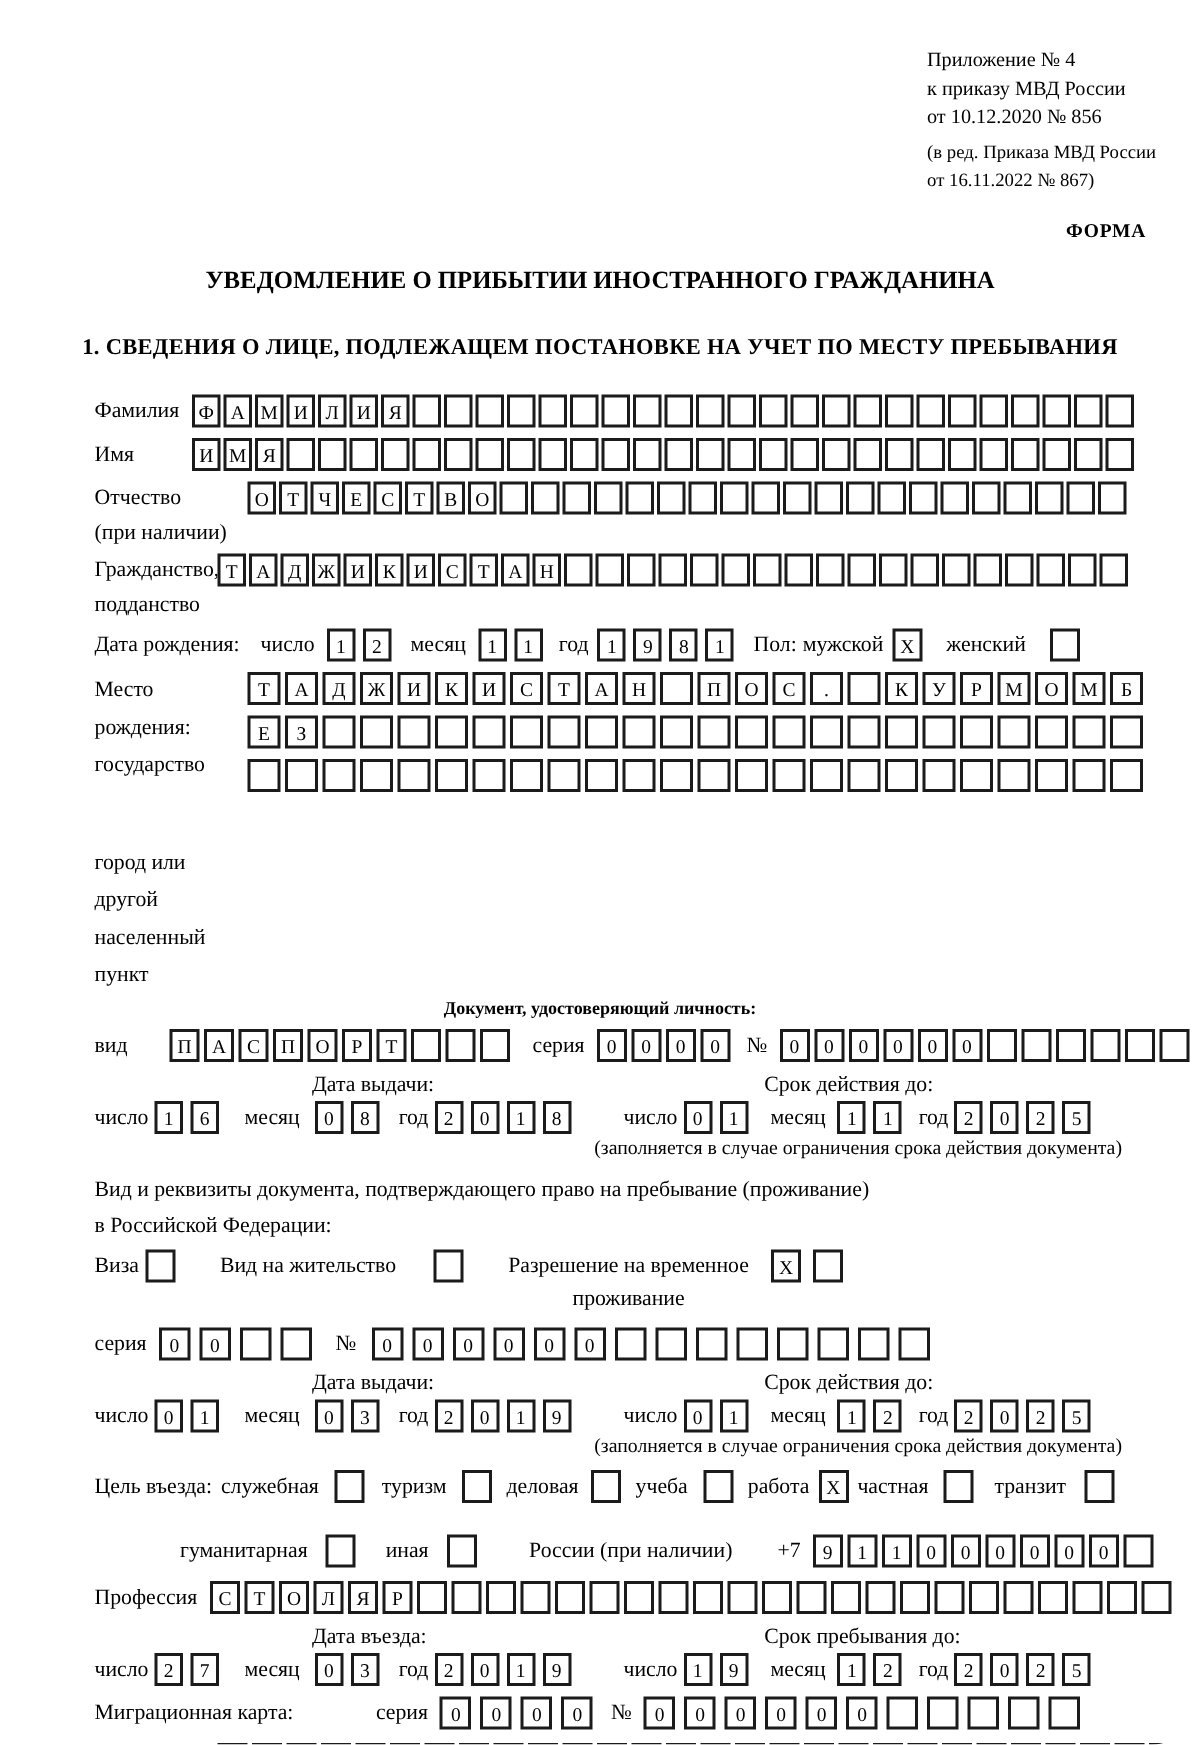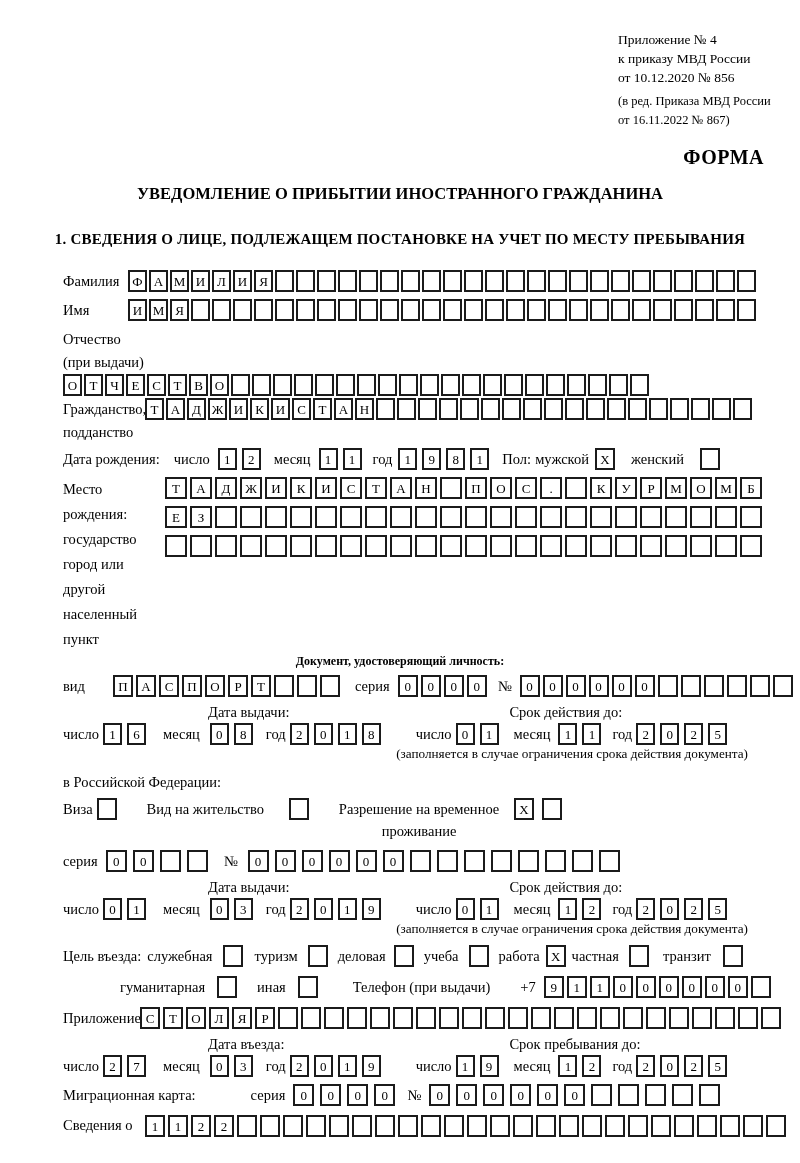--- a/index.html
+++ b/index.html
@@ -10,7 +10,7 @@
   .hdr { margin-left:618px; font-size:13.5px; line-height:19px; }
   .hdr-small { font-size:12.5px; }
   .hdr-gap { margin-top:5px; }
-  .forma { text-align:right; padding-right:36px; font-weight:bold; font-size:20px; margin-top:16px; letter-spacing:0.5px; }
+  .forma { text-align:right; padding-right:36px; font-weight:bold; font-size:13px; margin-top:16px; letter-spacing:0.5px; }
 
   .title { text-align:center; font-weight:bold; font-size:16.5px; line-height:26px; margin-top:12px; }
   .uline { display:inline-block; width:56px; height:14px; border-bottom:2px solid #3a3a3a; margin-left:10px; }

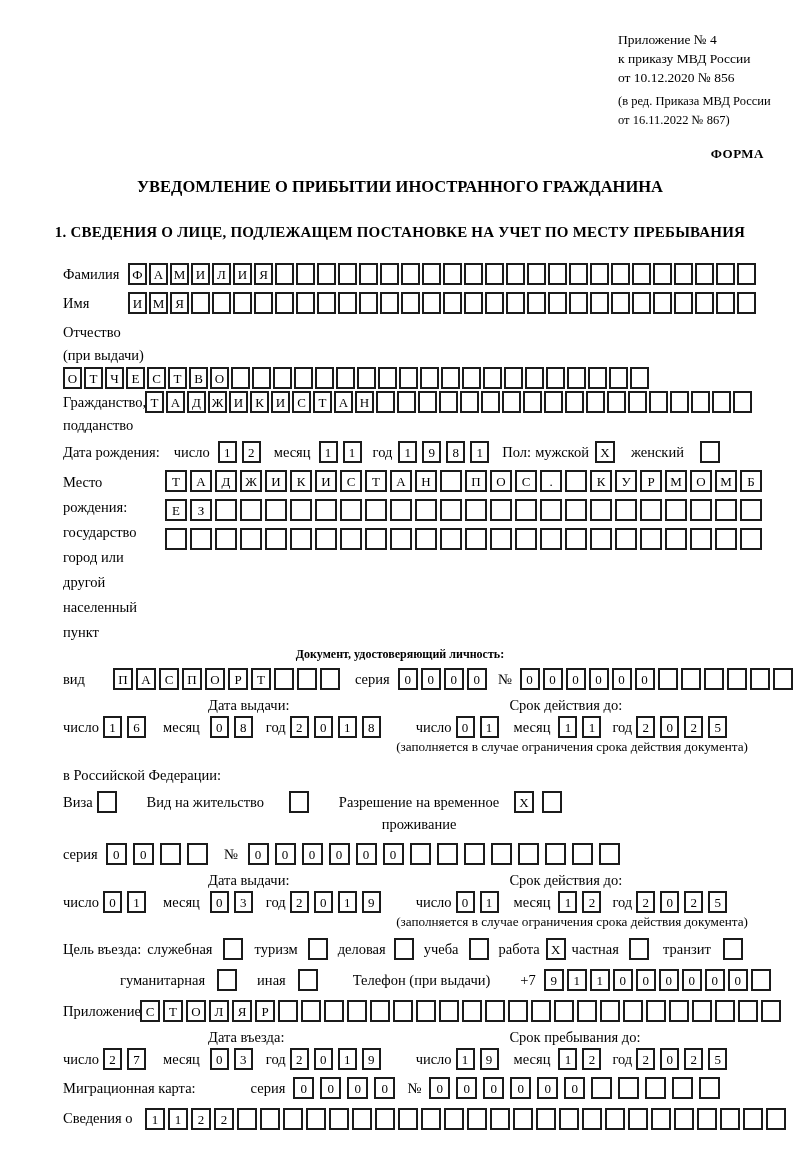--- a/index.html
+++ b/index.html
@@ -138,7 +138,7 @@
       </span>
   </div>
 
-  <div class="row" style="margin-bottom:2px;flex-direction:column;">
+  <div class="row" style="margin-bottom:2px;">
     <span class="lbl-col w102">
       <div>Отчество</div>
       <div>(при выдачи)</div>

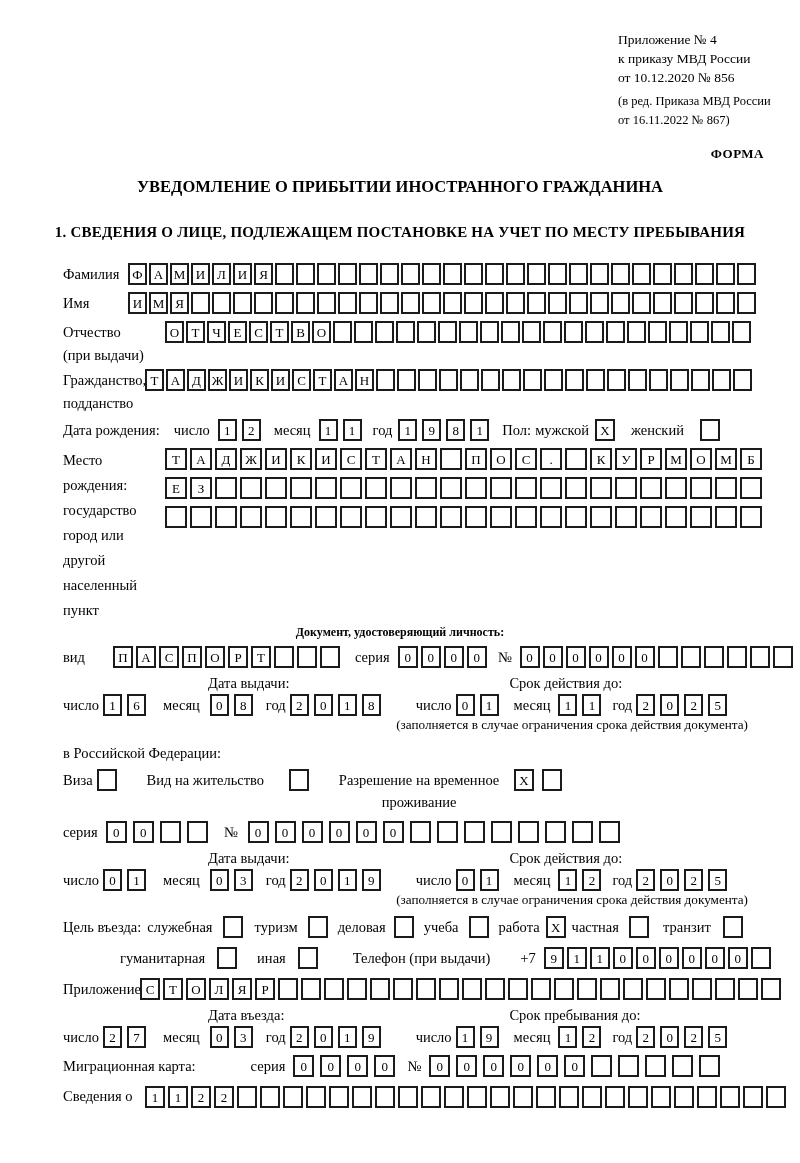--- a/index.html
+++ b/index.html
@@ -141,7 +141,7 @@
   <div class="row" style="margin-bottom:2px;">
     <span class="lbl-col w102">
       <div>Отчество</div>
-      <div>(при выдачи)</div>
+      <div>(при наличии)</div>
     </span>
     <span class="cells cells-std">
         <span class="cell">О</span>

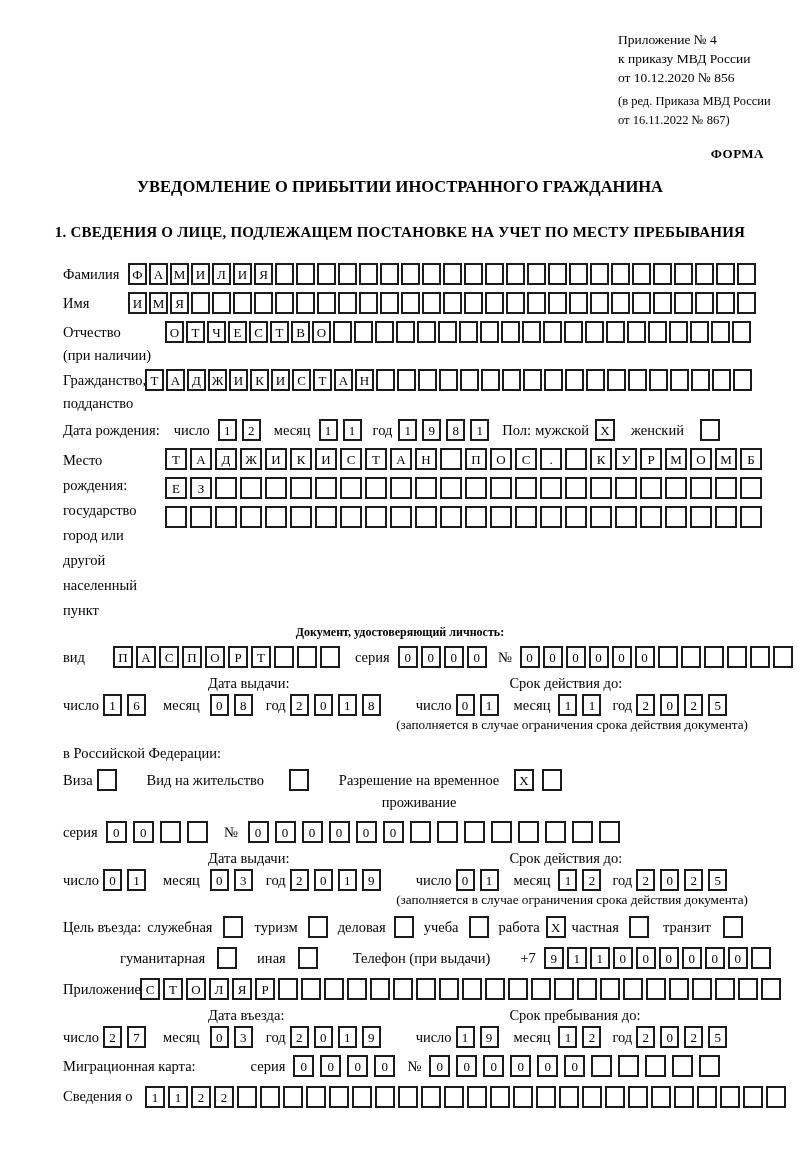--- a/index.html
+++ b/index.html
@@ -247,7 +247,7 @@
     <span class="lbl-col w102">
       <div style="line-height:25px;">Место рождения:</div>
       <div style="line-height:25px;">государство</div>
-      <div style="line-height:25px;">город или другой</div>
+      <div style="line-height:25px;margin-top:40px;">город или другой</div>
       <div style="line-height:25px;">населенный пункт</div>
     </span>
     <span class="cellstack">

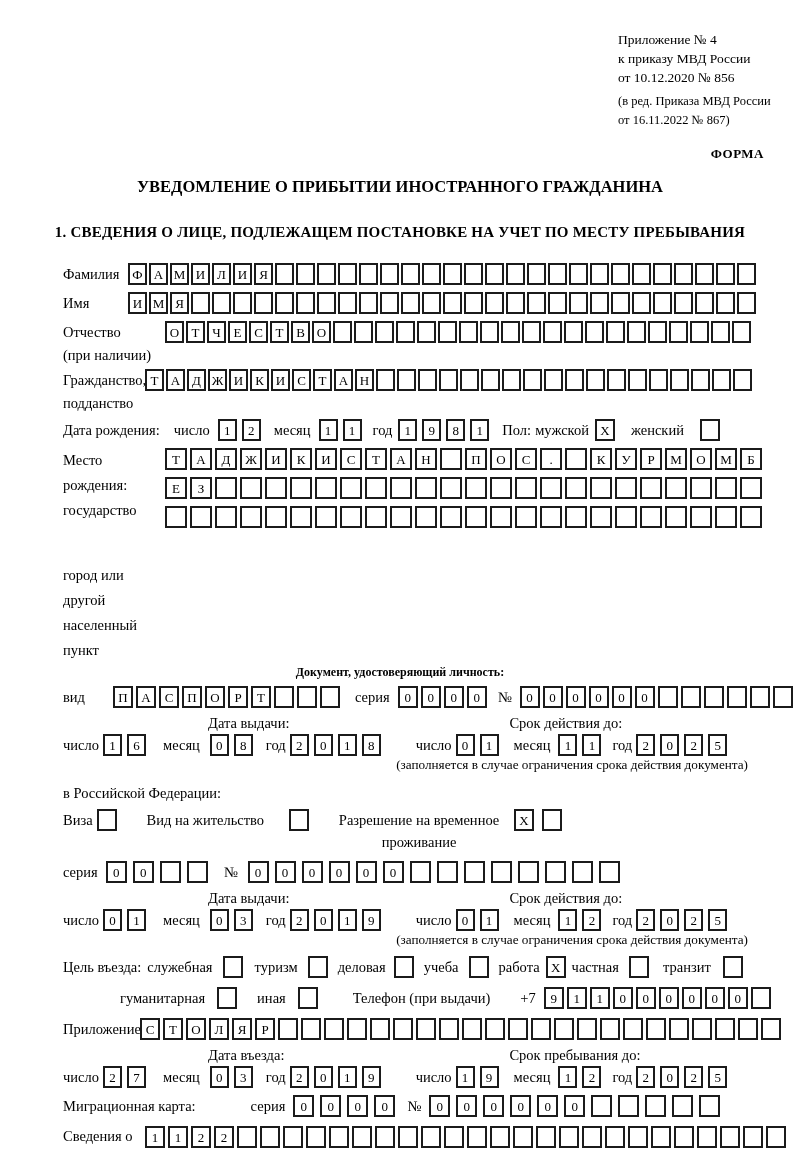--- a/index.html
+++ b/index.html
@@ -412,6 +412,7 @@
   </div>
   <div class="note">(заполняется в случае ограничения срока действия документа)</div>
 
+  <div class="plain">Вид и реквизиты документа, подтверждающего право на пребывание (проживание)</div>
   <div class="plain" style="margin-bottom:4px;">в Российской Федерации:</div>
   <div class="row" style="margin-bottom:8px;">
     <span class="lbl">Виза</span>

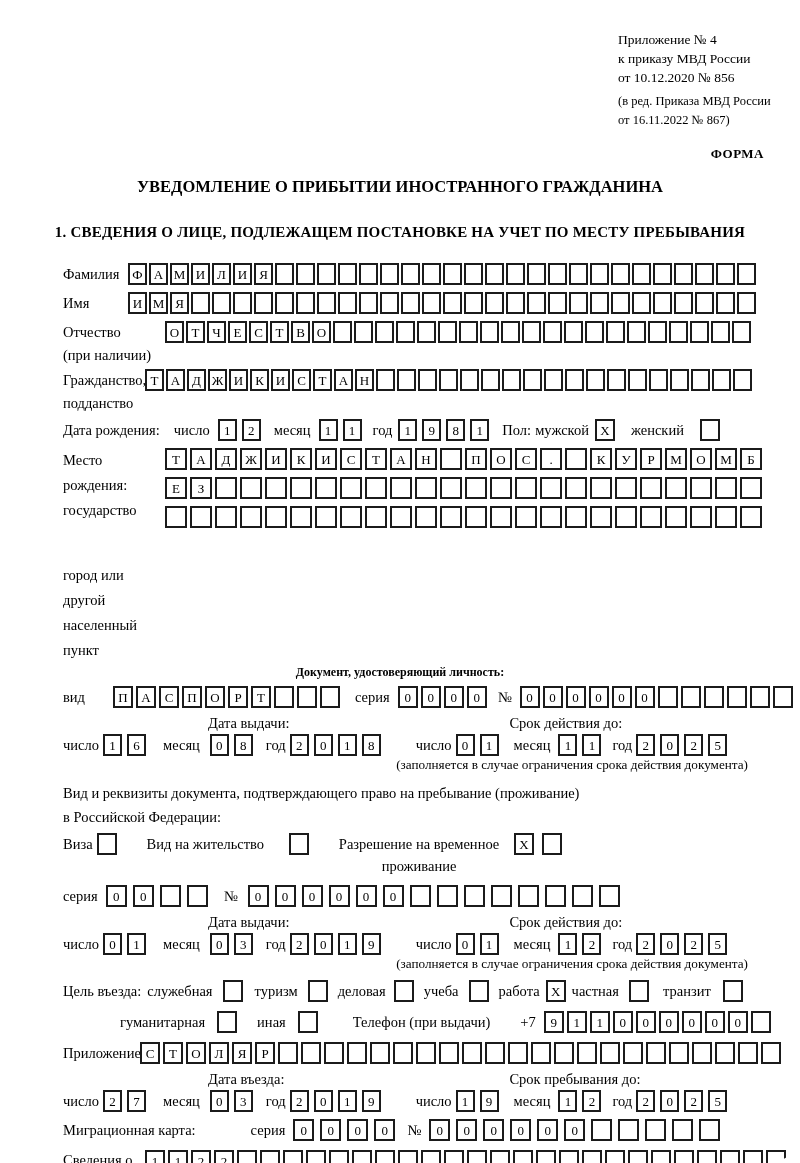--- a/index.html
+++ b/index.html
@@ -499,7 +499,7 @@
   </div>
   <div class="note">(заполняется в случае ограничения срока действия документа)</div>
 
-  <div class="row" style="margin-bottom:8px;">
+  <div class="row" style="margin-bottom:20px;">
     <span class="lbl">Цель въезда:</span>
     <span class="lbl ml6">служебная</span>
     <span class="cells cells-cbx ml10">

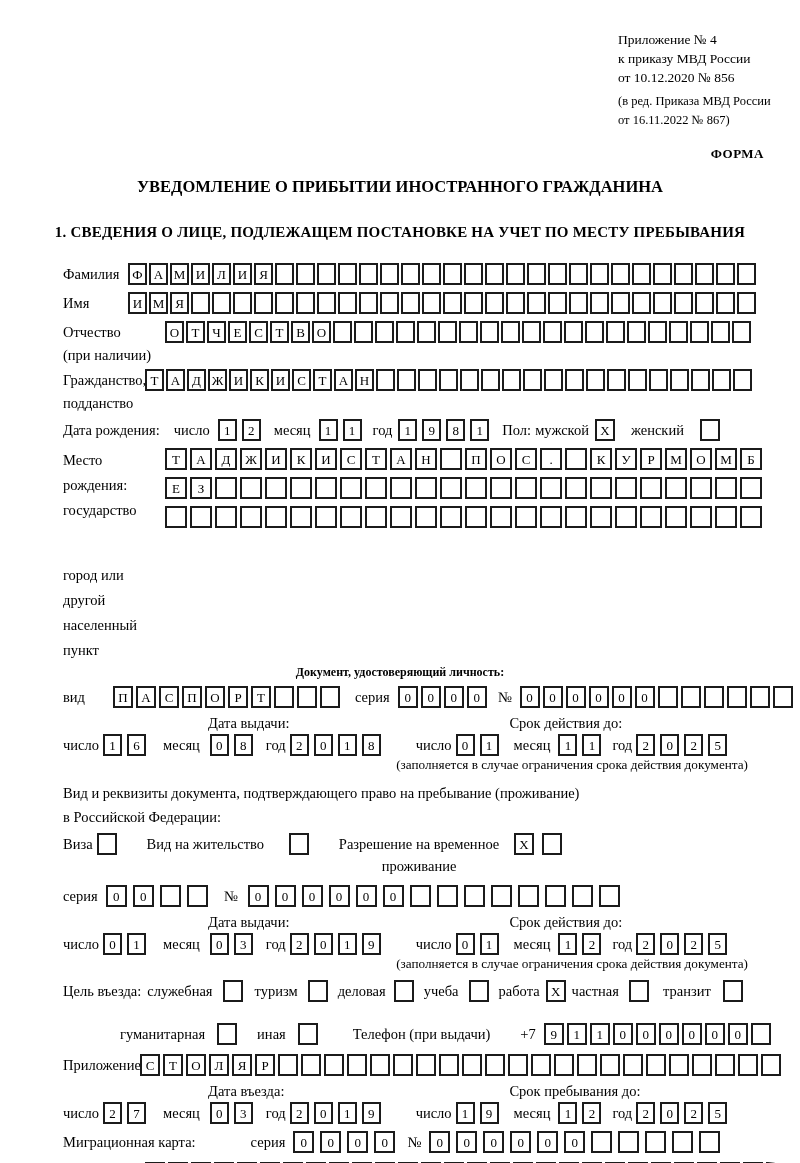--- a/index.html
+++ b/index.html
@@ -539,7 +539,7 @@
     <span class="cells cells-cbx ml12">
         <span class="cell"></span>
       </span>
-    <span class="lbl ml35">Телефон (при выдачи)</span>
+    <span class="lbl ml35">России (при наличии)</span>
     <span class="lbl ml30">+7</span>
     <span class="cells cells-med ml8">
         <span class="cell">9</span>

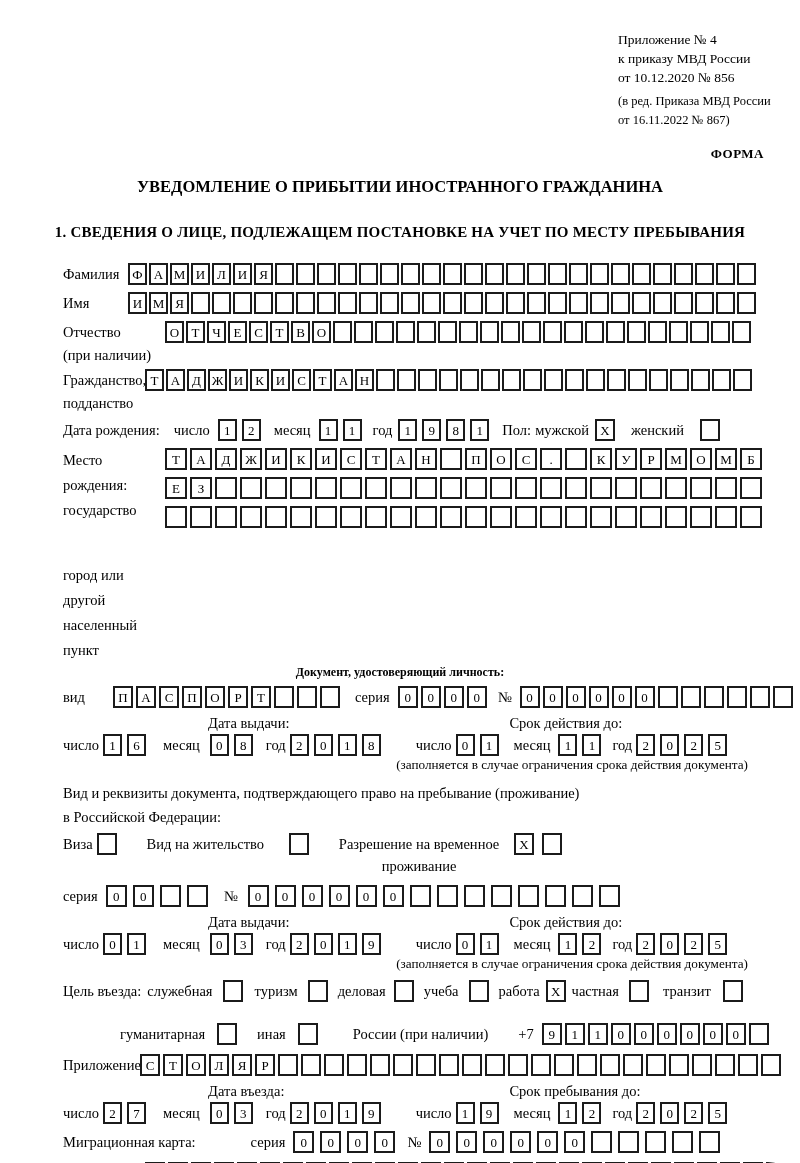--- a/index.html
+++ b/index.html
@@ -555,7 +555,7 @@
       </span>
   </div>
   <div class="row">
-    <span class="lbl w77">Приложение</span>
+    <span class="lbl w77">Профессия</span>
     <span class="cells cells-med">
         <span class="cell">С</span>
         <span class="cell">Т</span>

